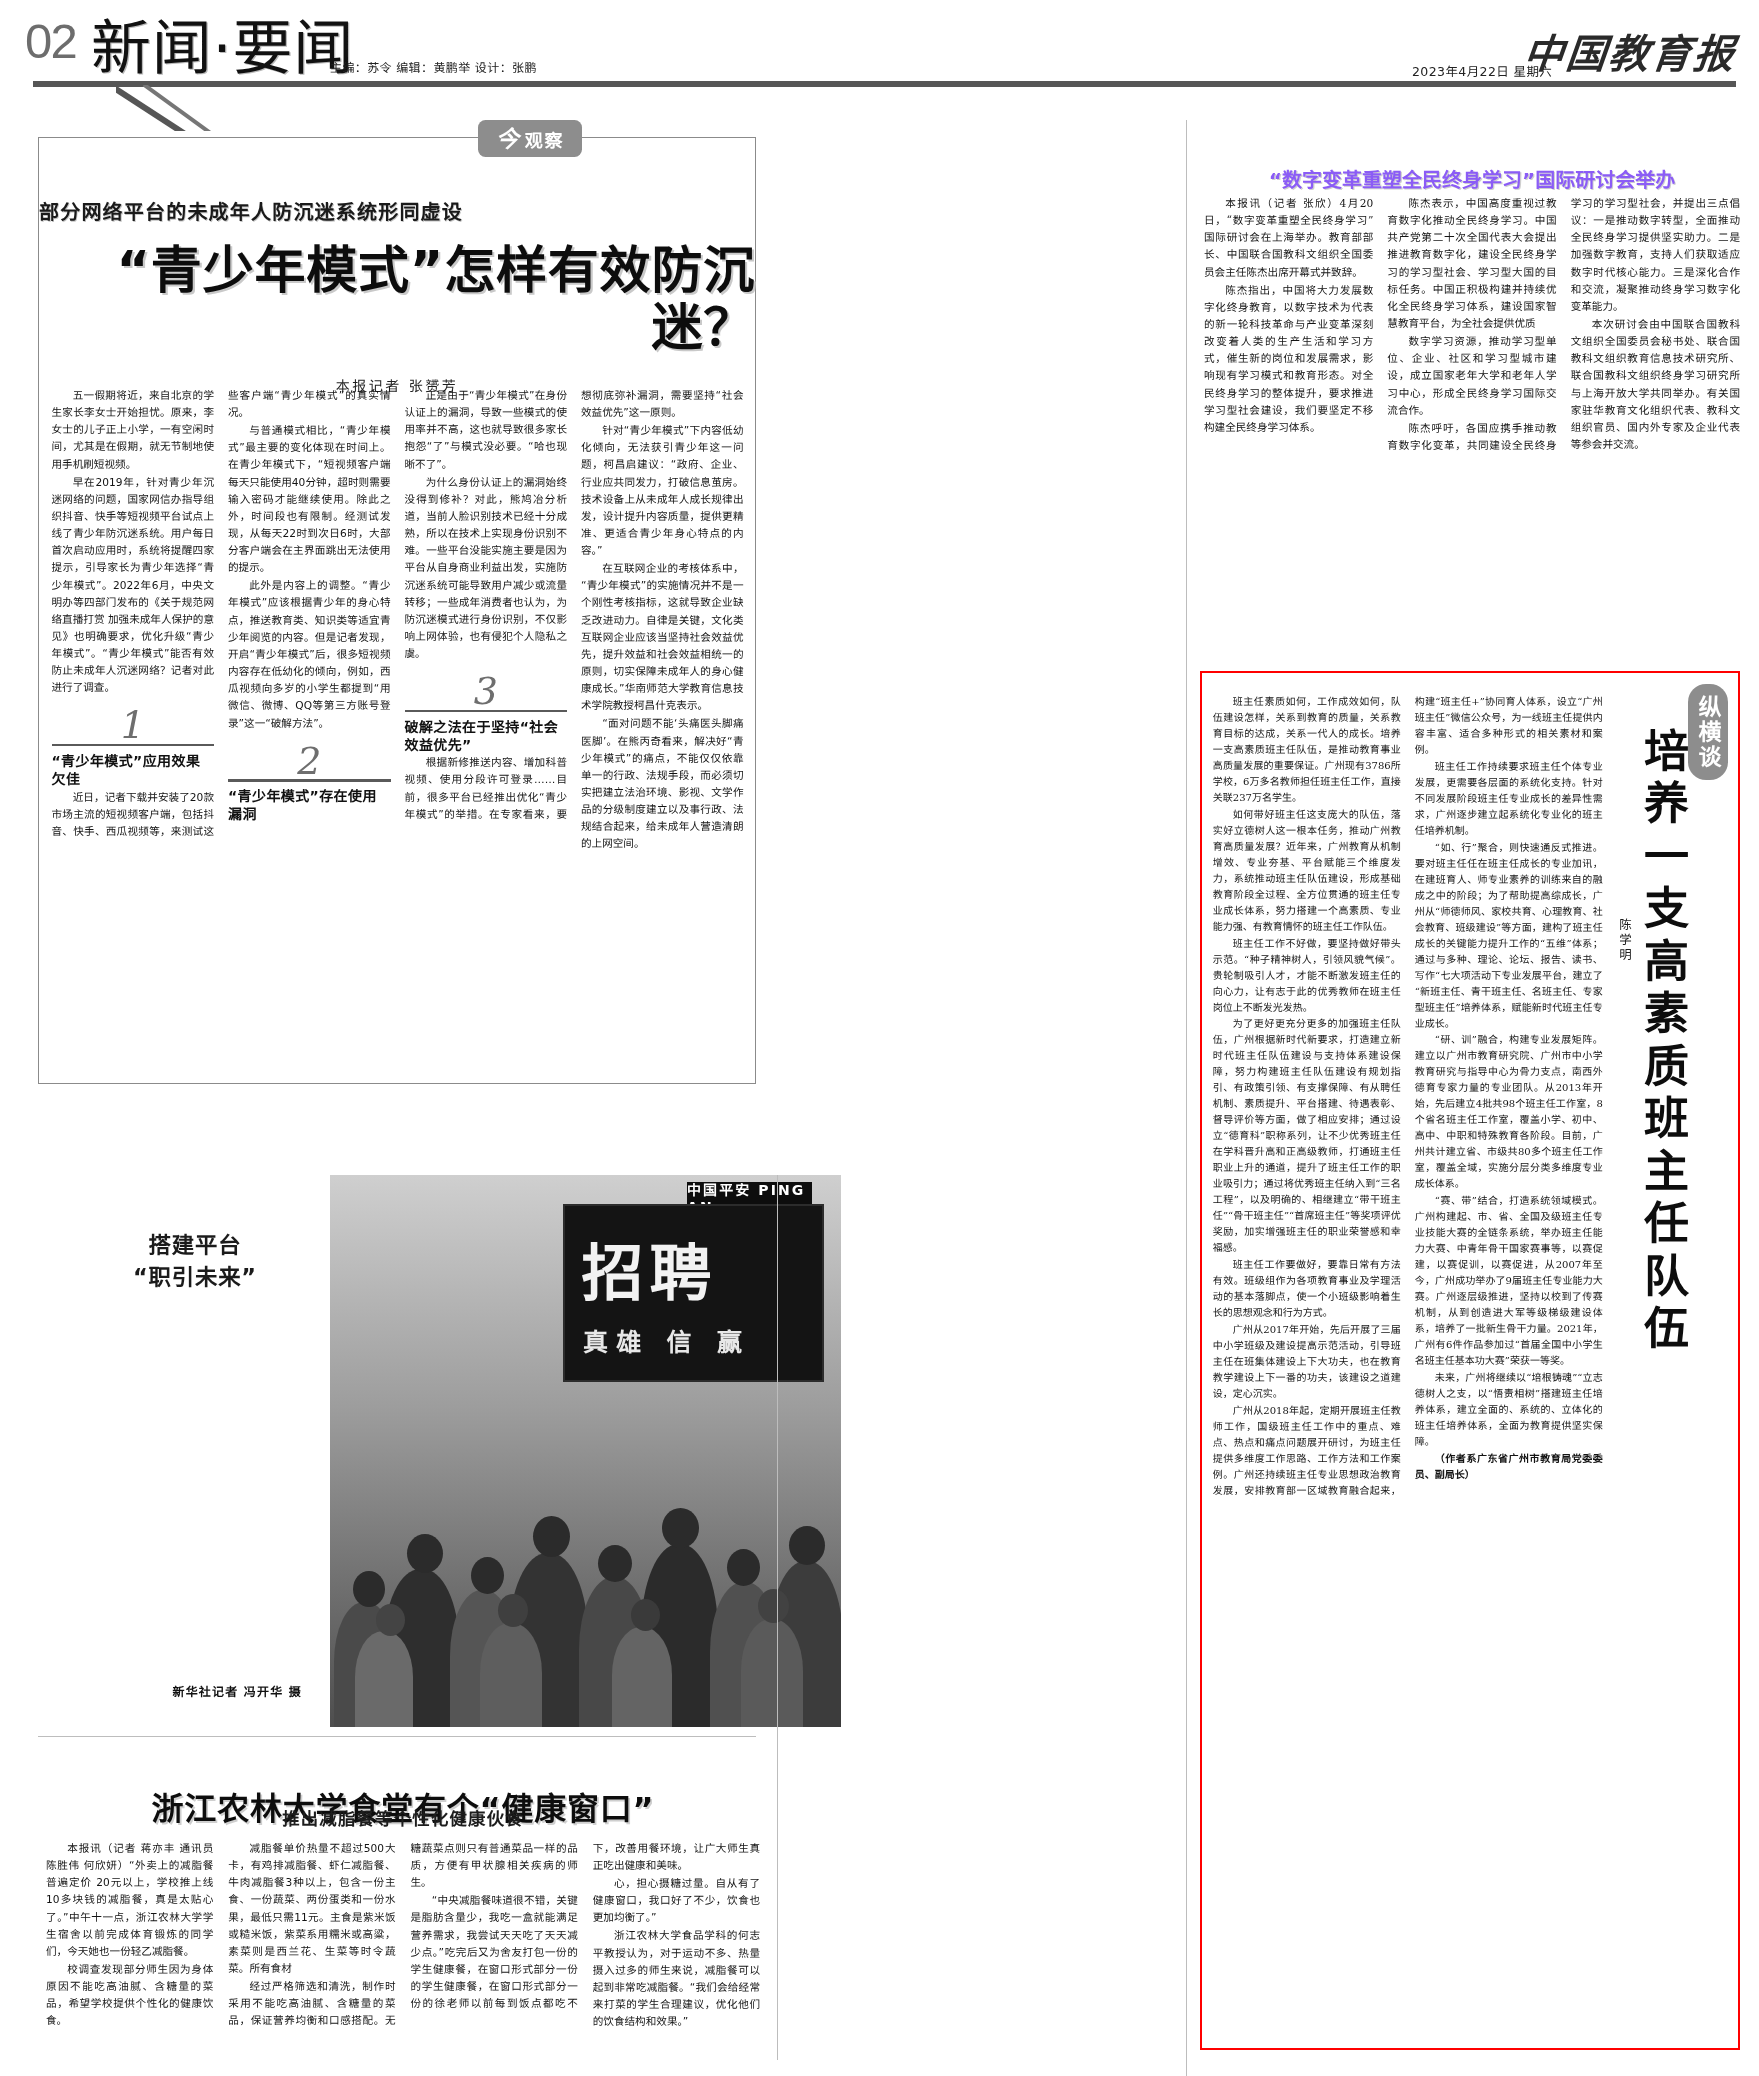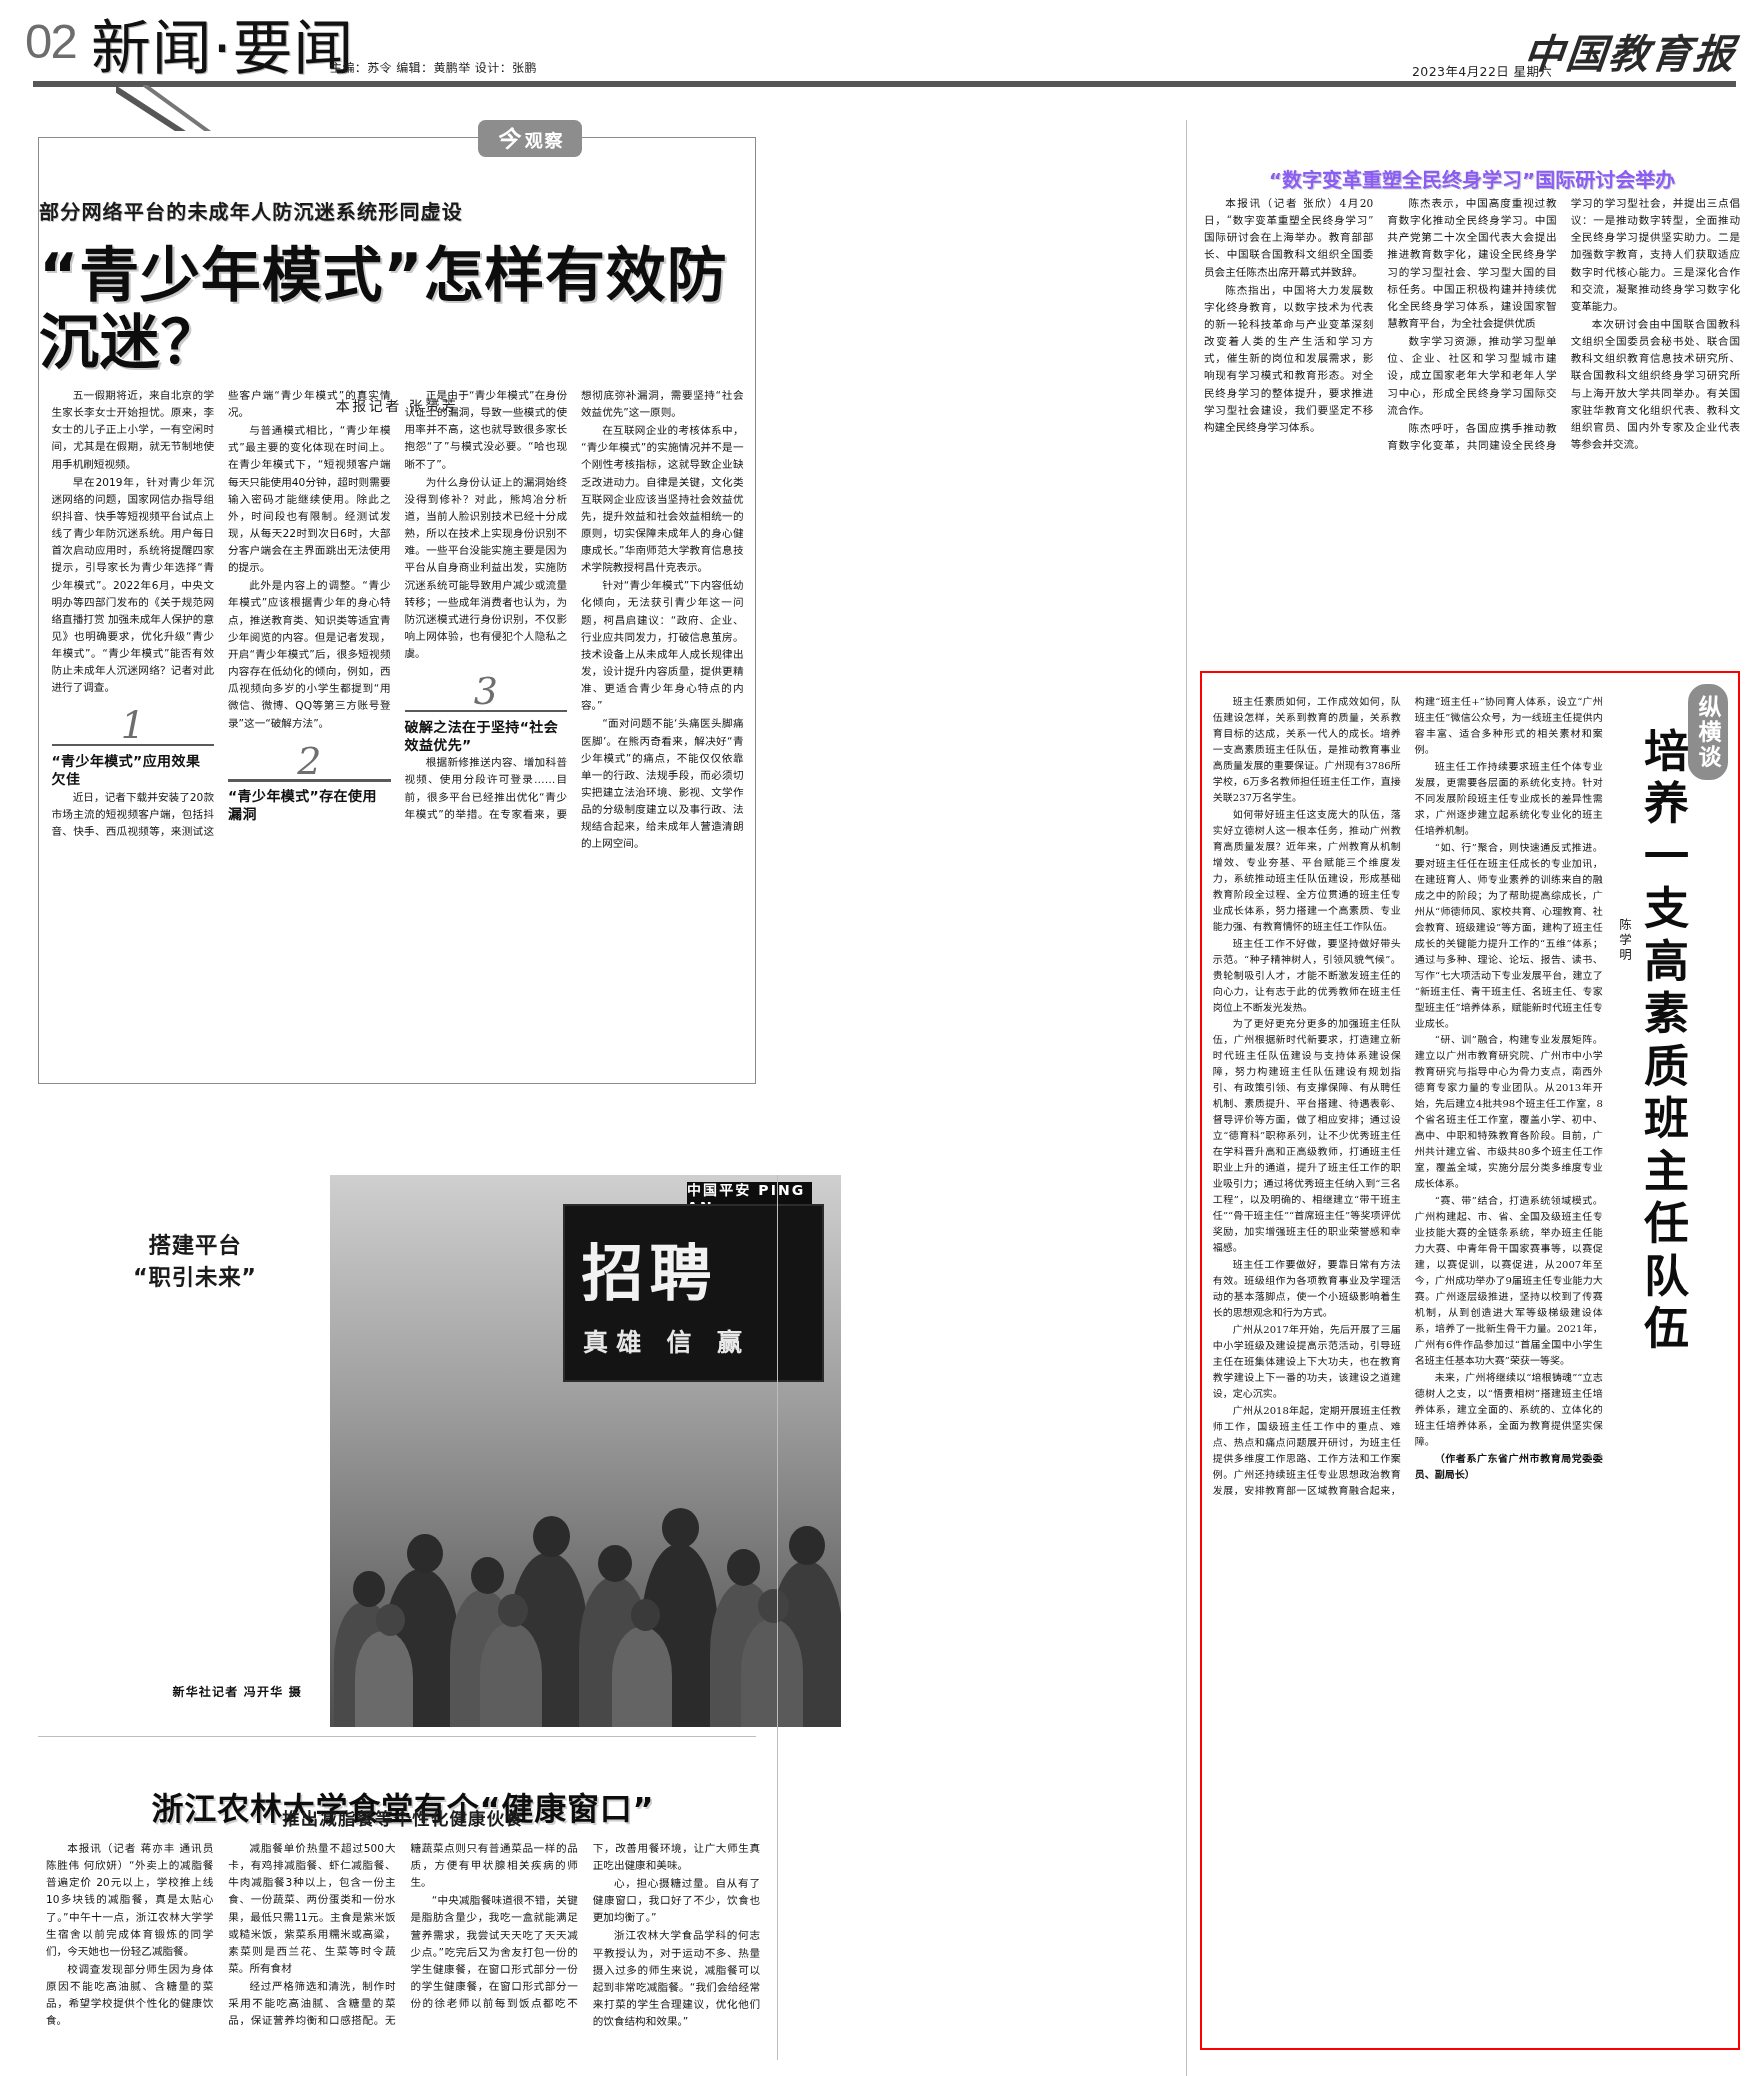--- a/index.html
+++ b/index.html
@@ -77,8 +77,8 @@
     text-shadow:0.8px 0.8px 0 #c4c4c4;
   }
   .lead-title{
-    margin:16.6px 0 0 0;text-align:left;
-    font-size:60px;font-weight:800;letter-spacing:0.8px;color:#0d0d0d;
+    margin:16.6px 0 0 0;text-align:right;
+    font-size:51px;font-weight:800;letter-spacing:0.8px;color:#0d0d0d;
     text-shadow:2.1px 2.1px 0 #c9c9c9;line-height:1.12;
   }
   .lead-byline{

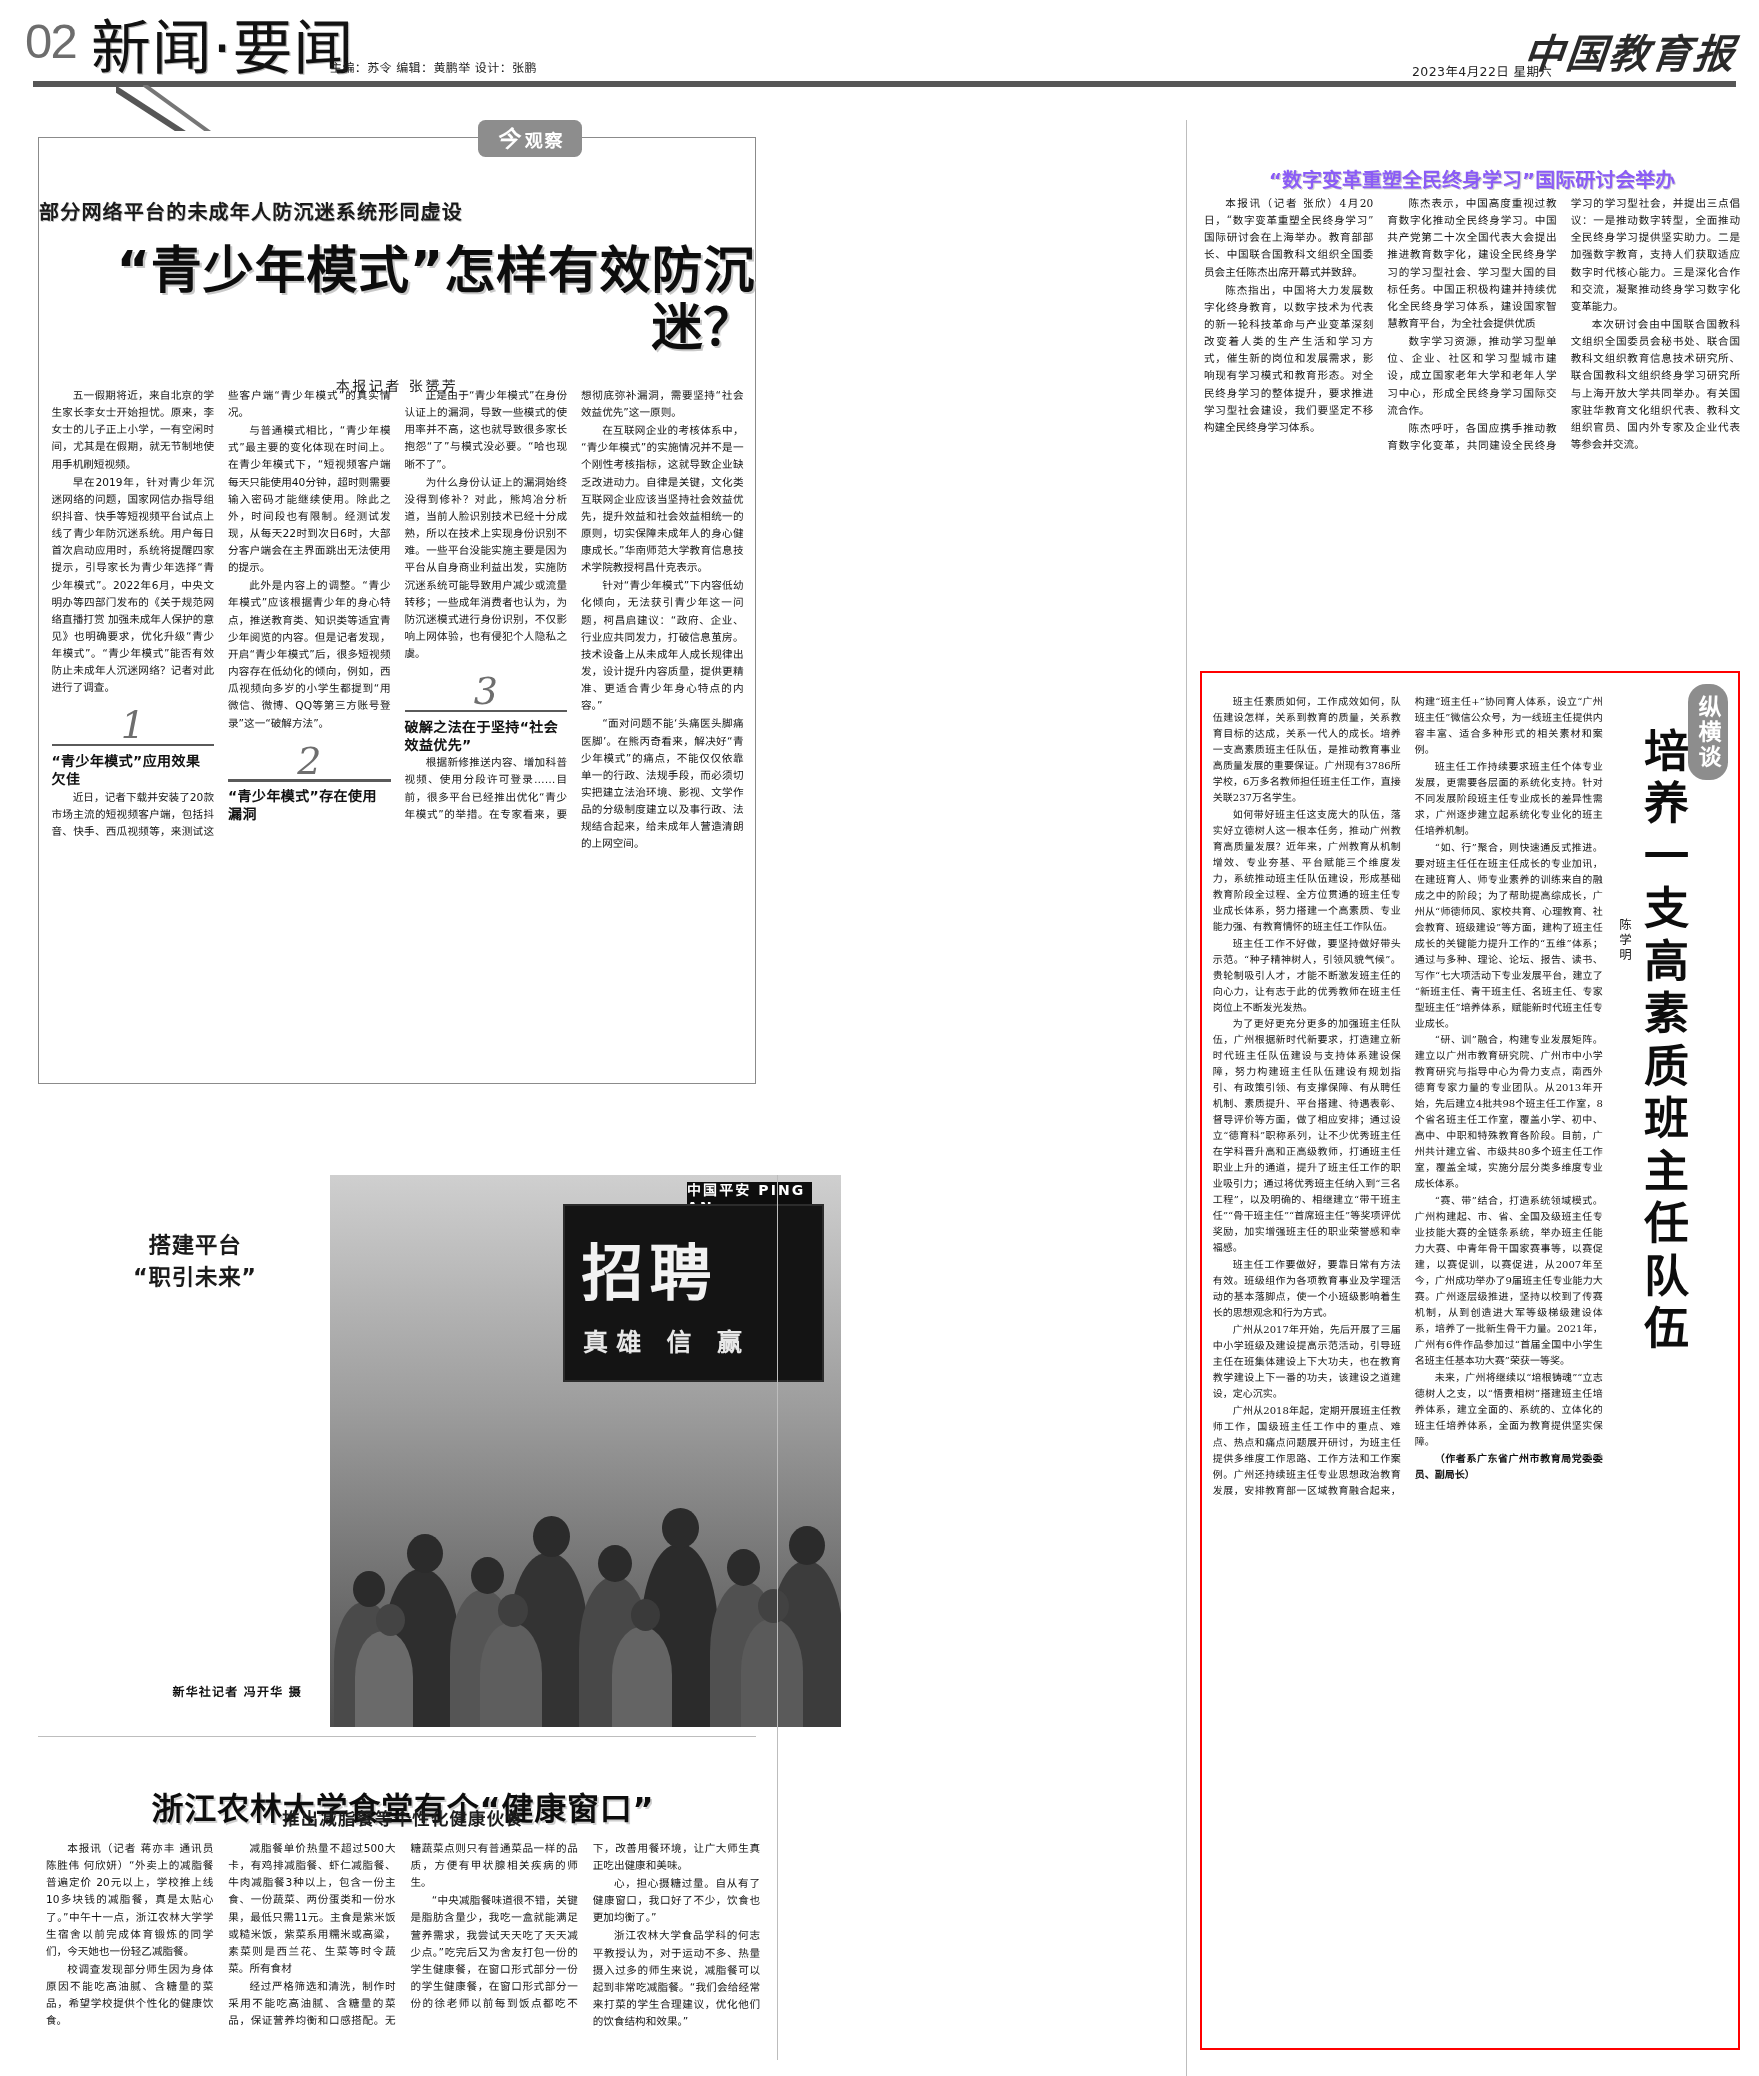--- a/index.html
+++ b/index.html
@@ -267,8 +267,8 @@
         <span class="ntxt">破解之法在于坚持“社会效益优先”</span>
       </div>
       <p>根据新修推送内容、增加科普视频、使用分段许可登录……目前，很多平台已经推出优化“青少年模式”的举措。在专家看来，要想彻底弥补漏洞，需要坚持“社会效益优先”这一原则。</p>
+      <p>针对“青少年模式”下内容低幼化倾向，无法获引青少年这一问题，柯昌启建议：“政府、企业、行业应共同发力，打破信息茧房。技术设备上从未成年人成长规律出发，设计提升内容质量，提供更精准、更适合青少年身心特点的内容。”</p>
       <p>在互联网企业的考核体系中，“青少年模式”的实施情况并不是一个刚性考核指标，这就导致企业缺乏改进动力。自律是关键，文化类互联网企业应该当坚持社会效益优先，提升效益和社会效益相统一的原则，切实保障未成年人的身心健康成长。”华南师范大学教育信息技术学院教授柯昌什克表示。</p>
-      <p>针对“青少年模式”下内容低幼化倾向，无法获引青少年这一问题，柯昌启建议：“政府、企业、行业应共同发力，打破信息茧房。技术设备上从未成年人成长规律出发，设计提升内容质量，提供更精准、更适合青少年身心特点的内容。”</p>
       <p>“面对问题不能‘头痛医头脚痛医脚’。在熊丙奇看来，解决好“青少年模式”的痛点，不能仅仅依靠单一的行政、法规手段，而必须切实把建立法治环境、影视、文学作品的分级制度建立以及事行政、法规结合起来，给未成年人营造清朗的上网空间。</p>
     </div>
   </div>

